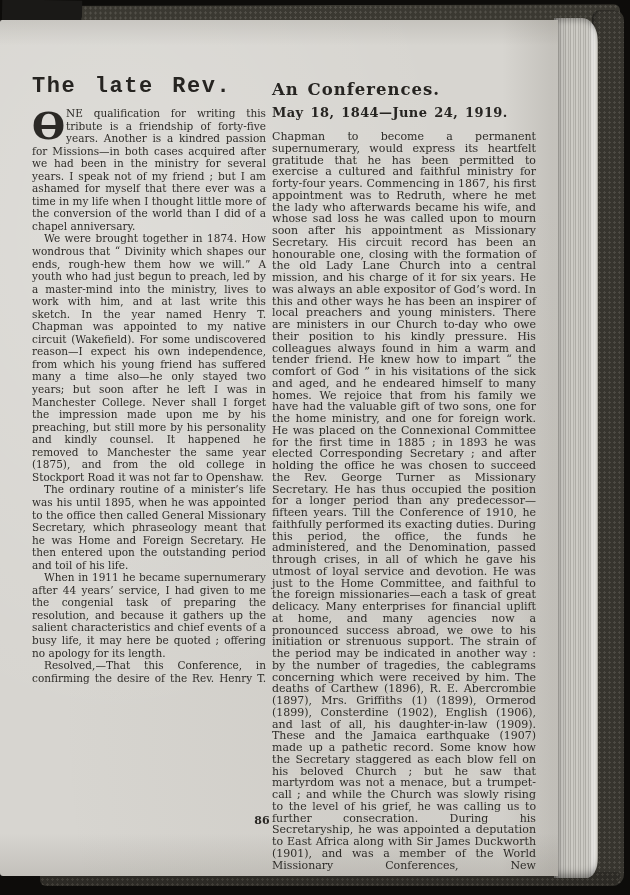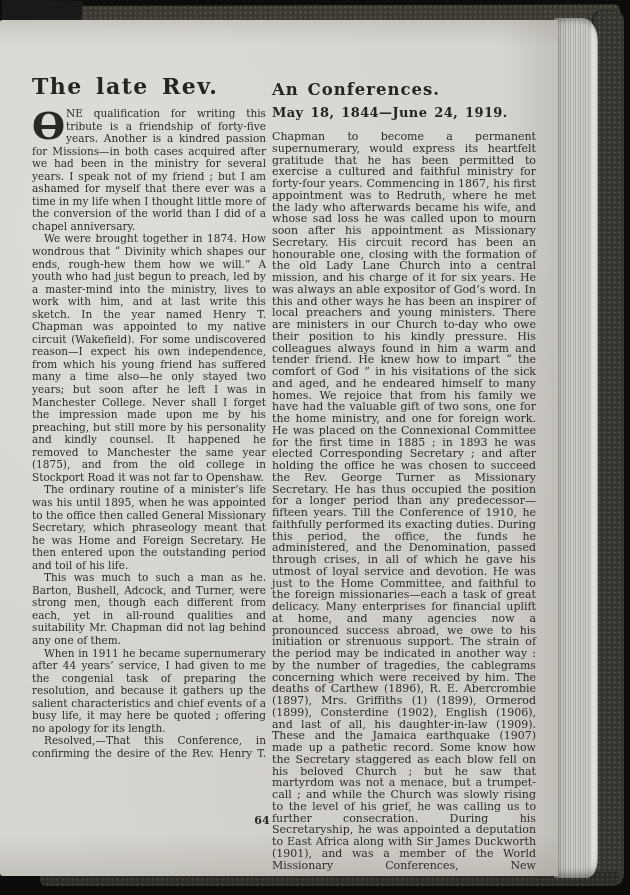--- a/index.html
+++ b/index.html
@@ -66,6 +66,7 @@
     font-size:22px;font-weight:bold;line-height:25px;
     letter-spacing:1.5px;word-spacing:4px;color:#262421;
     margin:0 0 8px 0;
+    font-family:Liberation Mono, monospace;
   }
   .appreciation-heading{
     font-size:16.5px;font-weight:bold;letter-spacing:1px;word-spacing:2px;

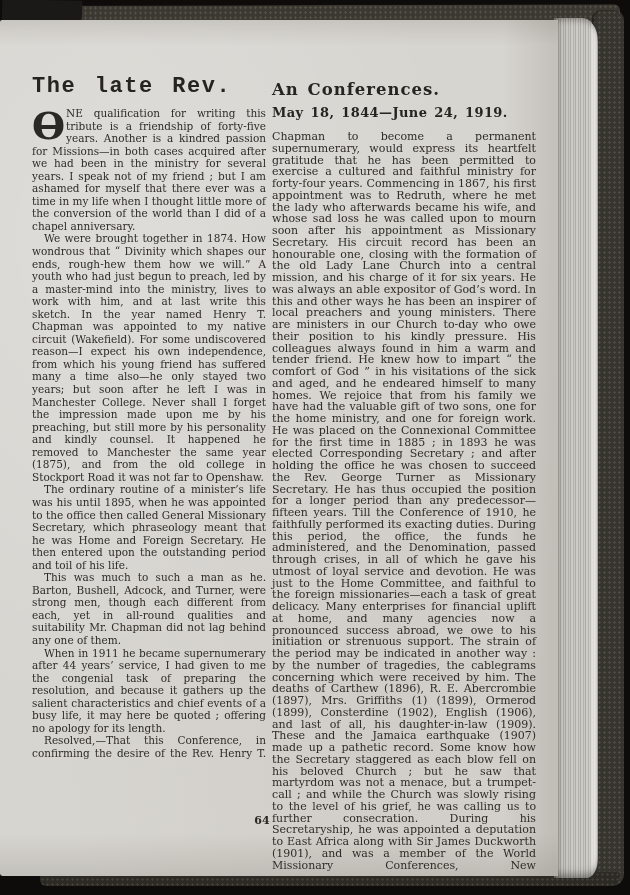--- a/index.html
+++ b/index.html
@@ -115,7 +115,6 @@
     <p class="body-text"><span class="dropcap">O</span><span>NE qualification for writing this tribute is a friendship of forty-five years.  Another is a kindred passion for Missions—in both cases acquired after we had been in the ministry for several years.  I speak not of my friend ; but I am ashamed for myself that there ever was a time in my life when I thought little more of the conversion of the world than I did of a chapel anniversary.</span></p>
     <p class="body-text indent">We were brought together in 1874. How wondrous that “ Divinity which shapes our ends, rough-hew them how we will.”  A youth who had just begun to preach, led by a master-mind into the ministry, lives to work with him, and at last write this sketch.  In the year named Henry T. Chapman was appointed to my native circuit (Wakefield).  For some undiscovered reason—I expect his own independence, from which his young friend has suffered many a time also—he only stayed two years; but soon after he left I was in Manchester College. Never shall I forget the impression made upon me by his preaching, but still more by his personality and kindly counsel.  It happened he removed to Manchester the same year (1875), and from the old college in Stockport Road it was not far to Openshaw.</p>
     <p class="body-text indent">The ordinary routine of a minister’s life was his until 1895, when he was appointed to the office then called General Missionary Secretary, which phraseology meant that he was Home and Foreign Secretary. He then entered upon the outstanding period and toil of his life.</p>
-    <p class="body-text indent">This was much to such a man as he. Barton, Bushell, Adcock, and Turner, were strong men, though each different from each, yet in all-round qualities and suitability Mr. Chapman did not lag behind any one of them.</p>
     <p class="body-text indent">When in 1911 he became supernumerary after 44 years’ service, I had given to me the congenial task of preparing the resolution, and because it gathers up the salient characteristics and chief events of a busy life, it may here be quoted ;  offering no apology for its length.</p>
     <p class="body-text indent stretch-last">Resolved,—That this Conference, in confirming the desire of the Rev. Henry T.</p>
   </div>

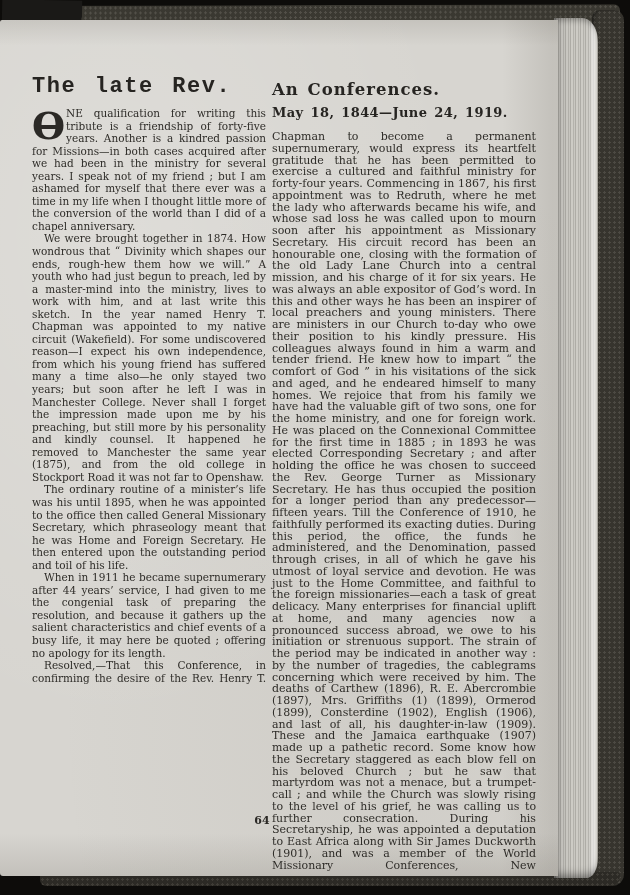--- a/index.html
+++ b/index.html
@@ -125,7 +125,7 @@
     <p class="body-text stretch-last">Chapman to become a permanent supernumerary, would express its heartfelt gratitude that he has been permitted to exercise a cultured and faithful ministry for forty-four years.  Commencing in 1867, his first appointment was to Redruth, where he met the lady who afterwards became his wife, and whose sad loss he was called upon to mourn soon after his appointment as Missionary Secretary.  His circuit record has been an honourable one, closing with the formation of the old Lady Lane Church into a central mission, and his charge of it for six years.  He was always an able expositor of God’s word. In this and other ways he has been an inspirer of local preachers and young ministers. There are ministers in our Church to-day who owe their position to his kindly pressure. His colleagues always found in him a warm and tender friend.  He knew how to impart “ the comfort of God ” in his visitations of the sick and aged, and he endeared himself to many homes.   We rejoice that from his family we have had the valuable gift of two sons, one for the home ministry, and one for foreign work.  He was placed on the Connexional Committee for the first time in 1885 ; in 1893 he was elected Corresponding Secretary ; and after holding the office he was chosen to succeed the Rev. George Turner as Missionary Secretary.  He has thus occupied the position for a longer period than any predecessor—fifteen years.  Till the Conference of 1910, he faithfully performed its exacting duties.  During this period, the office, the funds he administered, and the Denomination, passed through crises, in all of which he gave his utmost of loyal service and devotion.  He was just to the Home Committee, and faithful to the foreign missionaries—each a task of great delicacy.  Many enterprises for financial uplift at home, and many agencies now a pronounced success abroad, we owe to his initiation or strenuous support.   The strain of the period may be indicated in another way : by the number of tragedies, the cablegrams concerning which were received by him.  The deaths of Carthew (1896), R. E. Abercrombie (1897), Mrs. Griffiths (1) (1899), Ormerod (1899), Consterdine (1902), English (1906), and last of all, his daughter-in-law (1909).  These and the Jamaica earthquake (1907) made up a pathetic record.    Some know how the Secretary staggered as each blow fell on his beloved Church ; but he saw that martyrdom was not a menace, but a trumpet-call ; and while the Church was slowly rising to the level of his grief, he was calling us to further consecration.  During his Secretaryship, he was appointed a deputation to East Africa along with Sir James Duckworth (1901), and was a member of the World Missionary Conferences, New</p>
   </div>
 
-  <div class="page-number">64</div>
+  <div class="page-number">86</div>
 </div>
 
 </body></html>

